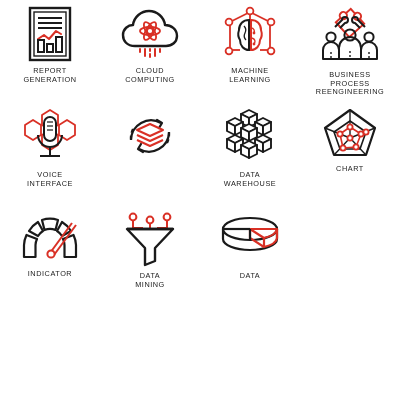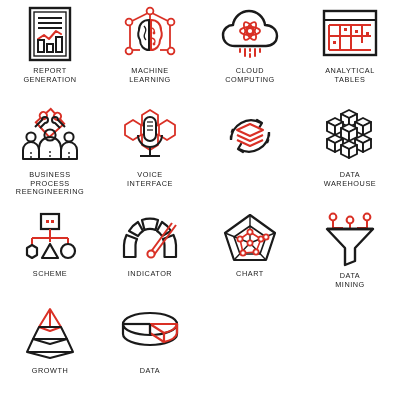--- a/index.html
+++ b/index.html
@@ -67,6 +67,26 @@
     </div>
     <div class="label">REPORT
 GENERATION</div>
+  </div>
+
+  <div class="cell r1">
+    <div class="art">
+      <svg width="60" height="52" viewBox="0 0 60 52">
+        <path d="M15 38 C7 38 3 33 3 27 C3 21 8 17 13 17 C14 9 21 3 29 3 C37 3 44 9 45 17 C51 17 57 21 57 28 C57 34 52 38 46 38 Z" fill="none" stroke="#1a1a1a" stroke-width="2.4" stroke-linejoin="round"></path>
+        <circle cx="30" cy="23" r="3" fill="none" stroke="#d93025" stroke-width="1.8"></circle>
+        <ellipse cx="30" cy="23" rx="10" ry="4" fill="none" stroke="#d93025" stroke-width="1.8"></ellipse>
+        <ellipse cx="30" cy="23" rx="10" ry="4" fill="none" stroke="#d93025" stroke-width="1.8" transform="rotate(60 30 23)"></ellipse>
+        <ellipse cx="30" cy="23" rx="10" ry="4" fill="none" stroke="#d93025" stroke-width="1.8" transform="rotate(120 30 23)"></ellipse>
+        <line x1="20" y1="41" x2="20" y2="44" stroke="#d93025" stroke-width="2" stroke-linecap="round"></line>
+        <line x1="25" y1="41" x2="25" y2="48" stroke="#d93025" stroke-width="2" stroke-linecap="round"></line>
+        <line x1="30" y1="41" x2="30" y2="43" stroke="#d93025" stroke-width="2" stroke-linecap="round"></line>
+        <line x1="30" y1="46" x2="30" y2="49" stroke="#d93025" stroke-width="2" stroke-linecap="round"></line>
+        <line x1="35" y1="41" x2="35" y2="48" stroke="#d93025" stroke-width="2" stroke-linecap="round"></line>
+        <line x1="40" y1="41" x2="40" y2="44" stroke="#d93025" stroke-width="2" stroke-linecap="round"></line>
+      </svg>
+    </div>
+    <div class="label">CLOUD
+COMPUTING</div>
   </div>
 
   <div class="cell r1">
@@ -101,26 +121,6 @@
 
   <div class="cell r1">
     <div class="art">
-      <svg width="60" height="52" viewBox="0 0 60 52">
-        <path d="M15 38 C7 38 3 33 3 27 C3 21 8 17 13 17 C14 9 21 3 29 3 C37 3 44 9 45 17 C51 17 57 21 57 28 C57 34 52 38 46 38 Z" fill="none" stroke="#1a1a1a" stroke-width="2.4" stroke-linejoin="round"></path>
-        <circle cx="30" cy="23" r="3" fill="none" stroke="#d93025" stroke-width="1.8"></circle>
-        <ellipse cx="30" cy="23" rx="10" ry="4" fill="none" stroke="#d93025" stroke-width="1.8"></ellipse>
-        <ellipse cx="30" cy="23" rx="10" ry="4" fill="none" stroke="#d93025" stroke-width="1.8" transform="rotate(60 30 23)"></ellipse>
-        <ellipse cx="30" cy="23" rx="10" ry="4" fill="none" stroke="#d93025" stroke-width="1.8" transform="rotate(120 30 23)"></ellipse>
-        <line x1="20" y1="41" x2="20" y2="44" stroke="#d93025" stroke-width="2" stroke-linecap="round"></line>
-        <line x1="25" y1="41" x2="25" y2="48" stroke="#d93025" stroke-width="2" stroke-linecap="round"></line>
-        <line x1="30" y1="41" x2="30" y2="43" stroke="#d93025" stroke-width="2" stroke-linecap="round"></line>
-        <line x1="30" y1="46" x2="30" y2="49" stroke="#d93025" stroke-width="2" stroke-linecap="round"></line>
-        <line x1="35" y1="41" x2="35" y2="48" stroke="#d93025" stroke-width="2" stroke-linecap="round"></line>
-        <line x1="40" y1="41" x2="40" y2="44" stroke="#d93025" stroke-width="2" stroke-linecap="round"></line>
-      </svg>
-    </div>
-    <div class="label">CLOUD
-COMPUTING</div>
-  </div>
-
-  <div class="cell r1">
-    <div class="art">
       <svg width="58" height="52" viewBox="0 0 58 52">
         <rect x="3" y="3" width="52" height="44" fill="none" stroke="#1a1a1a" stroke-width="2.4"></rect>
         <line x1="3" y1="12" x2="55" y2="12" stroke="#1a1a1a" stroke-width="2.2"></line>

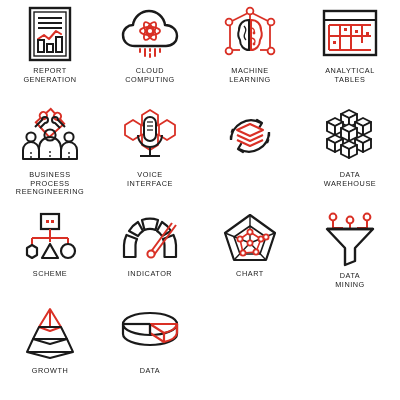--- a/index.html
+++ b/index.html
@@ -119,27 +119,6 @@
 LEARNING</div>
   </div>
 
-  <div class="cell r1">
-    <div class="art">
-      <svg width="58" height="52" viewBox="0 0 58 52">
-        <rect x="3" y="3" width="52" height="44" fill="none" stroke="#1a1a1a" stroke-width="2.4"></rect>
-        <line x1="3" y1="12" x2="55" y2="12" stroke="#1a1a1a" stroke-width="2.2"></line>
-        <line x1="8" y1="17" x2="50" y2="17" stroke="#d93025" stroke-width="2"></line>
-        <line x1="8" y1="28" x2="50" y2="28" stroke="#d93025" stroke-width="2"></line>
-        <line x1="8" y1="42" x2="50" y2="42" stroke="#d93025" stroke-width="2"></line>
-        <line x1="8" y1="17" x2="8" y2="42" stroke="#d93025" stroke-width="2"></line>
-        <line x1="19" y1="17" x2="19" y2="42" stroke="#d93025" stroke-width="2"></line>
-        <line x1="30" y1="17" x2="30" y2="42" stroke="#d93025" stroke-width="2"></line>
-        <line x1="41" y1="17" x2="41" y2="35" stroke="#d93025" stroke-width="2"></line>
-        <rect x="23" y="20" width="3" height="3" fill="#d93025"></rect>
-        <rect x="45" y="24" width="3" height="3" fill="#d93025"></rect>
-        <rect x="12" y="33" width="3" height="3" fill="#d93025"></rect>
-        <rect x="34" y="22" width="3" height="3" fill="#d93025"></rect>
-      </svg>
-    </div>
-    <div class="label">ANALYTICAL
-TABLES</div>
-  </div>
 
   <div class="cell r2">
     <div class="art">

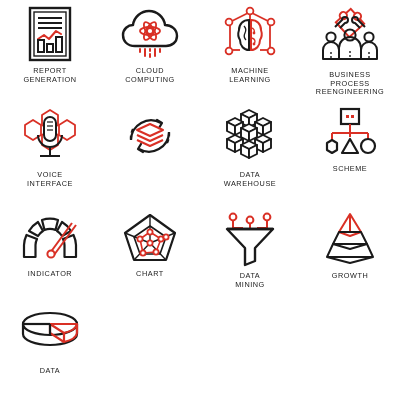--- a/index.html
+++ b/index.html
@@ -232,23 +232,6 @@
   </div>
 
 
-  <div class="cell r3">
-    <div class="art">
-      <svg width="56" height="52" viewBox="0 0 56 52">
-        <rect x="19" y="2" width="18" height="15" fill="none" stroke="#1a1a1a" stroke-width="2.2"></rect>
-        <rect x="24" y="8" width="3" height="3" fill="#d93025"></rect>
-        <rect x="29" y="8" width="3" height="3" fill="#d93025"></rect>
-        <line x1="28" y1="17" x2="28" y2="30" stroke="#d93025" stroke-width="2"></line>
-        <line x1="10" y1="26" x2="46" y2="26" stroke="#d93025" stroke-width="2"></line>
-        <line x1="10" y1="26" x2="10" y2="33" stroke="#d93025" stroke-width="2"></line>
-        <line x1="46" y1="26" x2="46" y2="33" stroke="#d93025" stroke-width="2"></line>
-        <polygon points="10,33 15,36 15,43 10,46 5,43 5,36" fill="none" stroke="#1a1a1a" stroke-width="2.2" stroke-linejoin="round"></polygon>
-        <polygon points="28,32 36,46 20,46" fill="none" stroke="#1a1a1a" stroke-width="2.2" stroke-linejoin="round"></polygon>
-        <circle cx="46" cy="39" r="7" fill="none" stroke="#1a1a1a" stroke-width="2.2"></circle>
-      </svg>
-    </div>
-    <div class="label">SCHEME</div>
-  </div>
 
   <div class="cell r3">
     <div class="art">

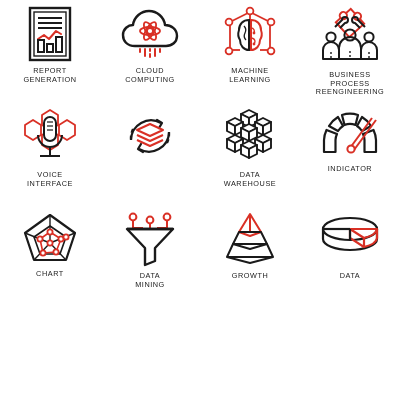--- a/index.html
+++ b/index.html
@@ -235,24 +235,6 @@
 
   <div class="cell r3">
     <div class="art">
-      <svg width="60" height="46" viewBox="0 0 60 46">
-        <g fill="none" stroke="#1a1a1a" stroke-width="2.2" stroke-linejoin="round">
-          <path d="M4 42 L4 30 a26 26 0 0 1 2.5 -10 L17 24 a15 15 0 0 0 -1.5 6 L15.5 42 Z"></path>
-          <path d="M9 16 a26 26 0 0 1 9 -9 L23 16 a15 15 0 0 0 -5 5 Z"></path>
-          <path d="M22 5 a26 26 0 0 1 16 0 L35.5 15 a15 15 0 0 0 -11 0 Z"></path>
-          <path d="M42 7 a26 26 0 0 1 9 9 L42 21 a15 15 0 0 0 -5 -5 Z"></path>
-          <path d="M53.5 20 a26 26 0 0 1 2.5 10 L56 42 L44.5 42 L44.5 30 a15 15 0 0 0 -1.5 -6 Z"></path>
-        </g>
-        <line x1="30" y1="38" x2="52" y2="8" stroke="#d93025" stroke-width="2"></line>
-        <line x1="34" y1="40" x2="56" y2="10" stroke="#d93025" stroke-width="2"></line>
-        <circle cx="31" cy="39" r="3.6" fill="#fff" stroke="#d93025" stroke-width="2"></circle>
-      </svg>
-    </div>
-    <div class="label">INDICATOR</div>
-  </div>
-
-  <div class="cell r3">
-    <div class="art">
       <svg width="56" height="52" viewBox="0 0 56 52">
         <polygon points="28,3 53,21 44,48 12,48 3,21" fill="none" stroke="#1a1a1a" stroke-width="2.2" stroke-linejoin="round"></polygon>
         <polygon points="28,14 44,25 38,42 18,42 12,25" fill="none" stroke="#1a1a1a" stroke-width="1.6" stroke-linejoin="round"></polygon>
@@ -278,6 +260,24 @@
     <div class="label">CHART</div>
   </div>
 
+  <div class="cell r3">
+    <div class="art">
+      <svg width="60" height="46" viewBox="0 0 60 46">
+        <g fill="none" stroke="#1a1a1a" stroke-width="2.2" stroke-linejoin="round">
+          <path d="M4 42 L4 30 a26 26 0 0 1 2.5 -10 L17 24 a15 15 0 0 0 -1.5 6 L15.5 42 Z"></path>
+          <path d="M9 16 a26 26 0 0 1 9 -9 L23 16 a15 15 0 0 0 -5 5 Z"></path>
+          <path d="M22 5 a26 26 0 0 1 16 0 L35.5 15 a15 15 0 0 0 -11 0 Z"></path>
+          <path d="M42 7 a26 26 0 0 1 9 9 L42 21 a15 15 0 0 0 -5 -5 Z"></path>
+          <path d="M53.5 20 a26 26 0 0 1 2.5 10 L56 42 L44.5 42 L44.5 30 a15 15 0 0 0 -1.5 -6 Z"></path>
+        </g>
+        <line x1="30" y1="38" x2="52" y2="8" stroke="#d93025" stroke-width="2"></line>
+        <line x1="34" y1="40" x2="56" y2="10" stroke="#d93025" stroke-width="2"></line>
+        <circle cx="31" cy="39" r="3.6" fill="#fff" stroke="#d93025" stroke-width="2"></circle>
+      </svg>
+    </div>
+    <div class="label">INDICATOR</div>
+  </div>
+
   <div class="cell r4">
     <div class="art">
       <svg width="58" height="56" viewBox="0 0 58 56">

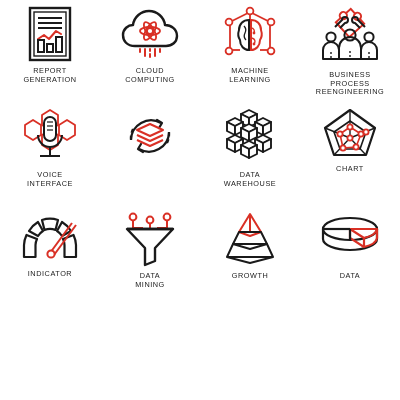--- a/index.html
+++ b/index.html
@@ -297,24 +297,6 @@
 MINING</div>
   </div>
 
-  <div class="cell r4">
-    <div class="art">
-      <svg width="60" height="56" viewBox="0 0 60 56">
-        <g fill="none" stroke="#d93025" stroke-width="2" stroke-linejoin="round">
-          <polygon points="30,3 41,21 19,21"></polygon>
-          <line x1="30" y1="3" x2="30" y2="21"></line>
-          <path d="M19 21 L30 25 L41 21"></path>
-        </g>
-        <g fill="none" stroke="#1a1a1a" stroke-width="2" stroke-linejoin="round">
-          <polygon points="19,21 41,21 47,33 13,33"></polygon>
-          <path d="M13 33 L30 38 L47 33"></path>
-          <polygon points="13,33 47,33 53,46 7,46"></polygon>
-          <path d="M7 46 L30 52 L53 46"></path>
-        </g>
-      </svg>
-    </div>
-    <div class="label">GROWTH</div>
-  </div>
 
   <div class="cell r4">
     <div class="art">

